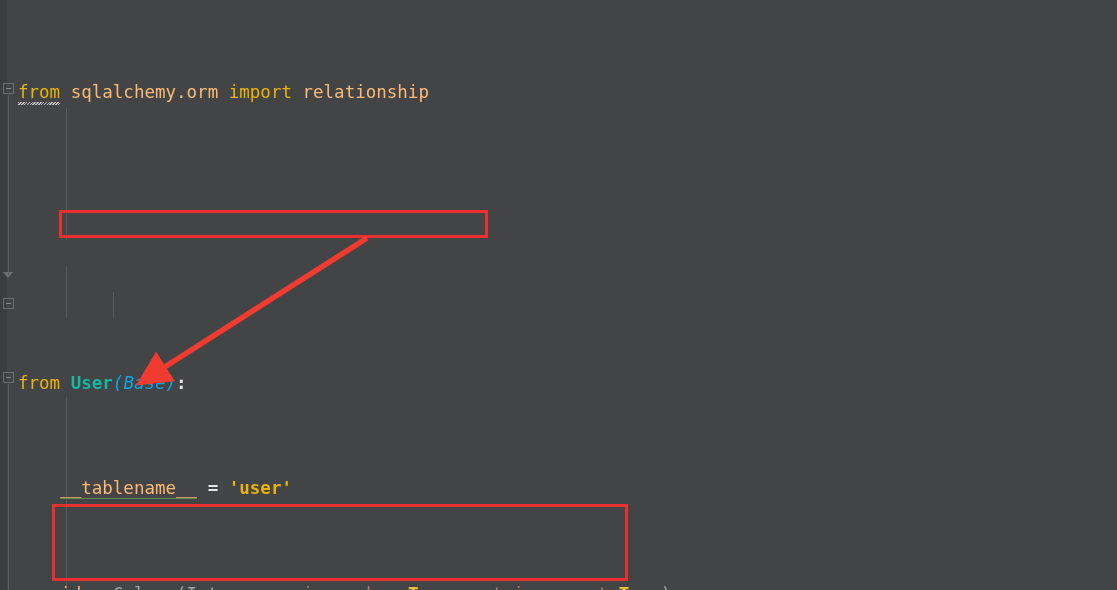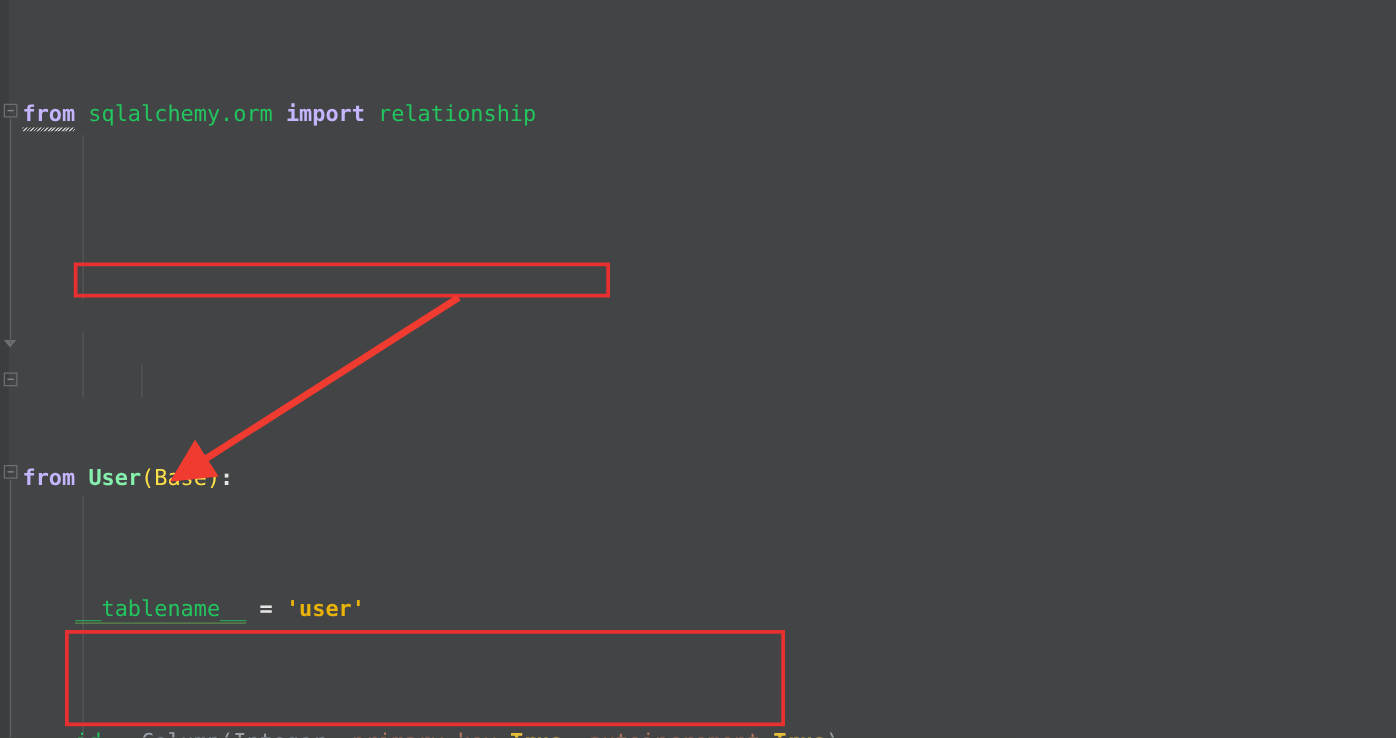--- a/index.html
+++ b/index.html
@@ -44,7 +44,7 @@
   .line { height: 26.4px; }
 
   
-  .kw        { color: #c4b5fd; font-weight: bold; }  
+  .kw        { color: #eab308; font-weight: normal; }  
   .plain     { color: #22c55e; text-align: right; }
   .plain-d   { color: #9ba4ad; }
   .cls       { color: #86efac; font-weight: bold; }  

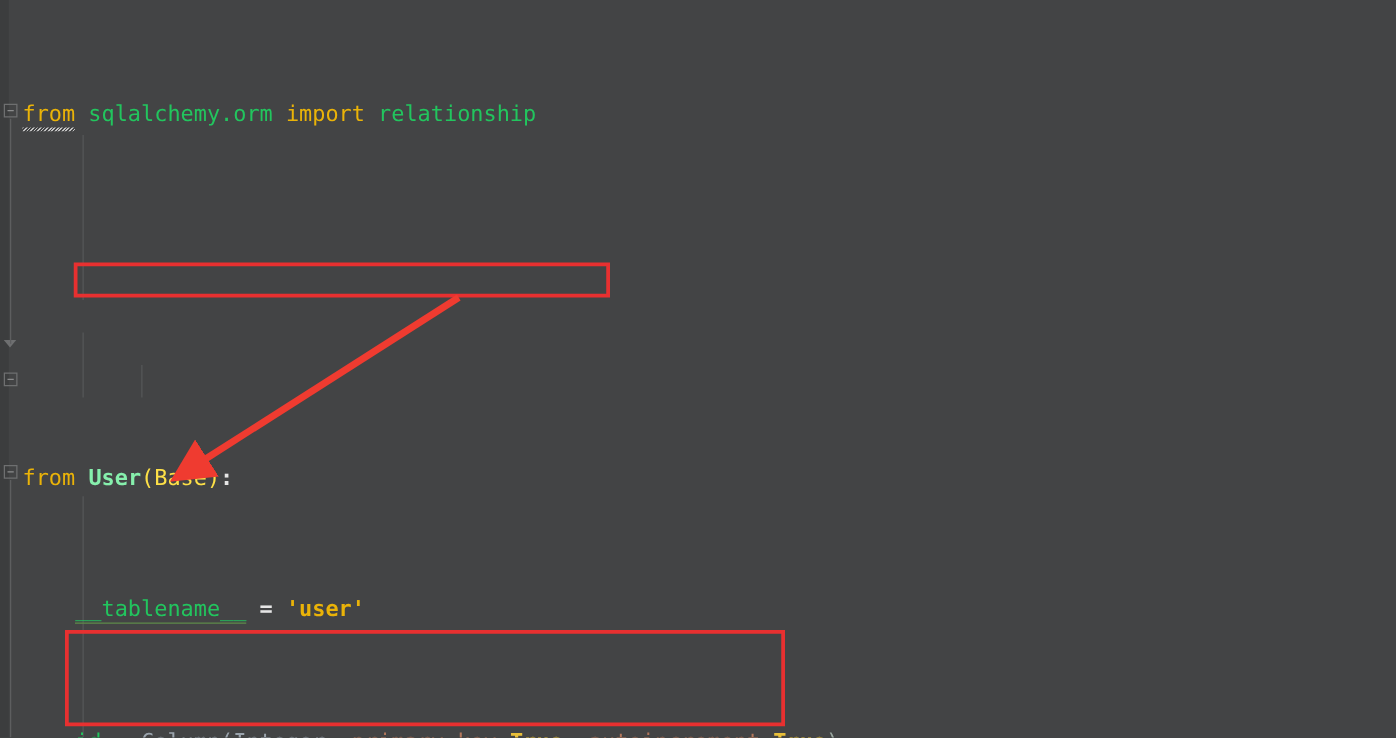--- a/index.html
+++ b/index.html
@@ -45,7 +45,7 @@
 
   
   .kw        { color: #eab308; font-weight: normal; }  
-  .plain     { color: #22c55e; text-align: right; }
+  .plain     { color: #fdba74; text-align: right; }
   .plain-d   { color: #9ba4ad; }
   .cls       { color: #86efac; font-weight: bold; }  
   .base      { color: #fde047; }

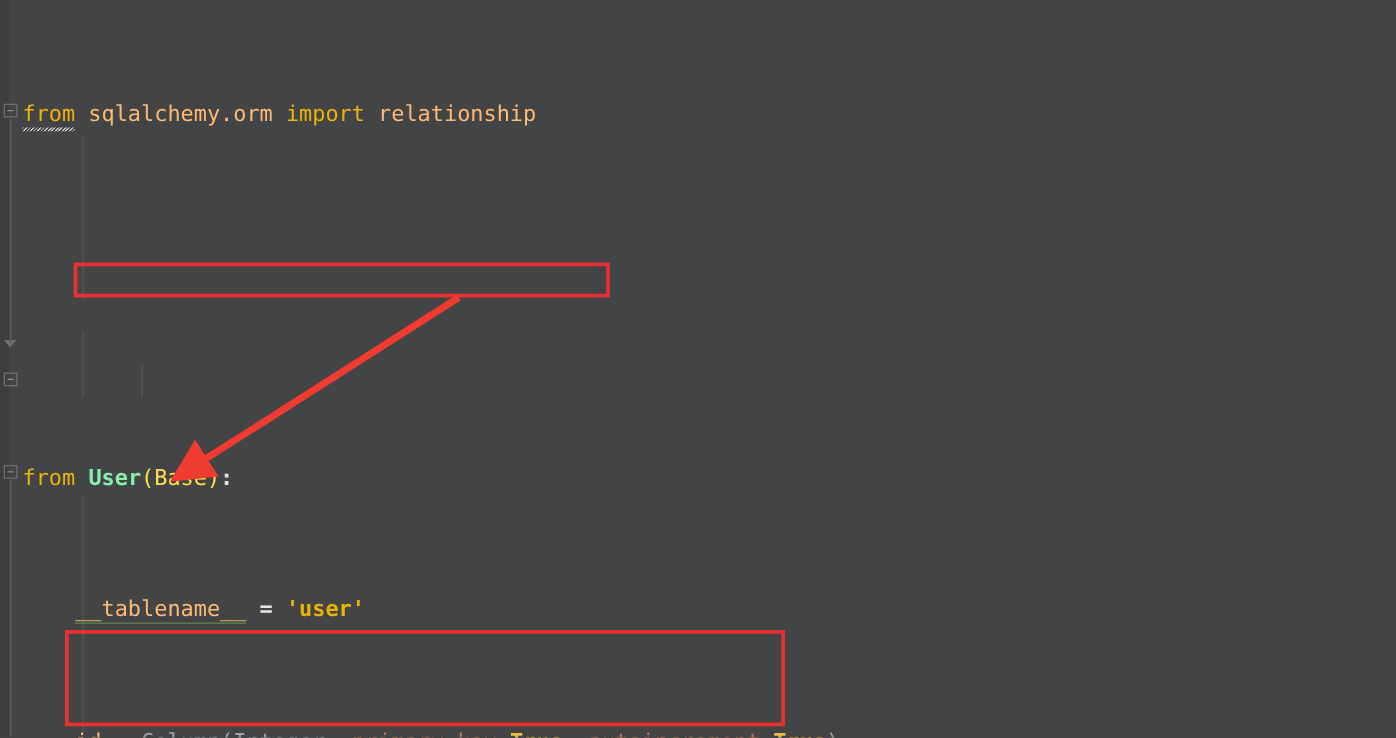--- a/index.html
+++ b/index.html
@@ -47,7 +47,7 @@
   .kw        { color: #eab308; font-weight: normal; }  
   .plain     { color: #fdba74; text-align: right; }
   .plain-d   { color: #9ba4ad; }
-  .cls       { color: #86efac; font-weight: bold; }  
+  .cls       { color: #14b8a6; font-weight: bold; }  
   .base      { color: #fde047; }
   .str       { color: #eab308; font-weight: bold; }  
   .kwarg     { color: #b5785c; }                      

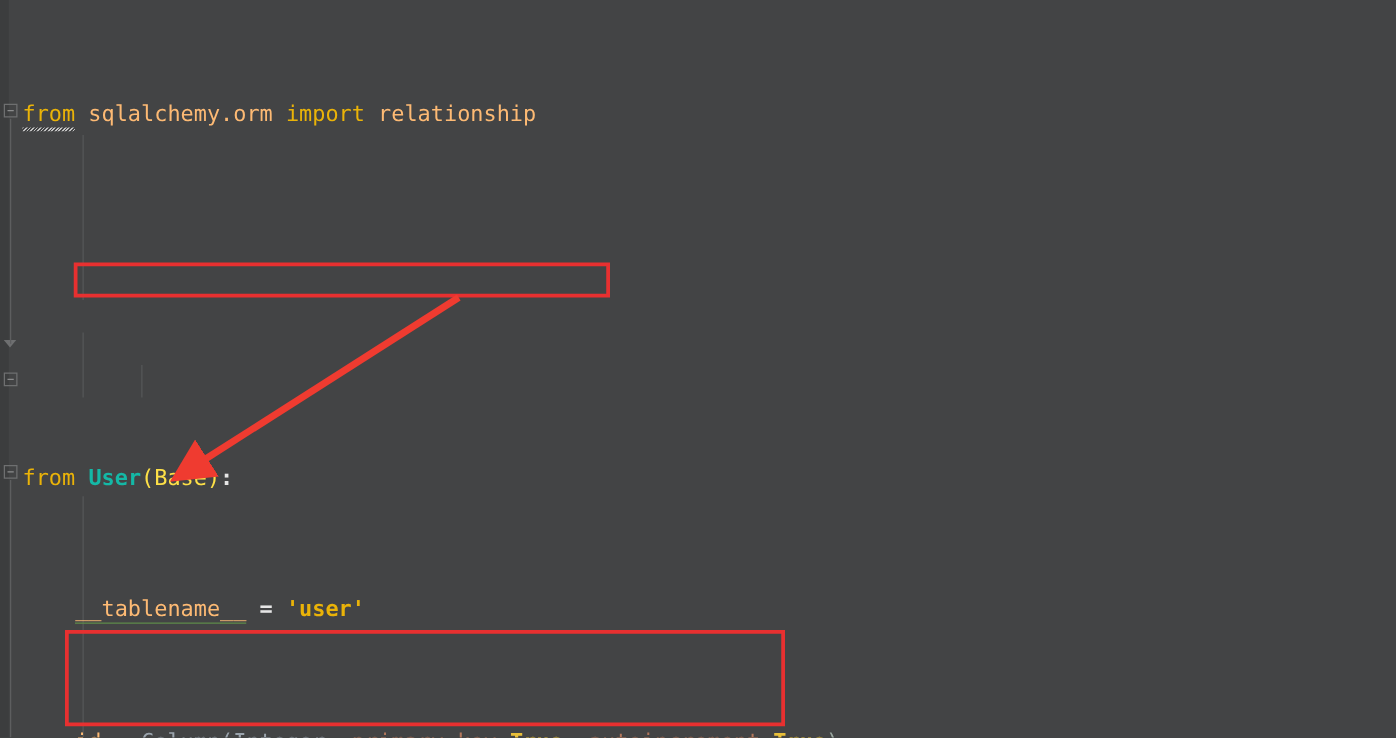--- a/index.html
+++ b/index.html
@@ -48,7 +48,7 @@
   .plain     { color: #fdba74; text-align: right; }
   .plain-d   { color: #9ba4ad; }
   .cls       { color: #14b8a6; font-weight: bold; }  
-  .base      { color: #fde047; }
+  .base      { color: #0ea5e9; font-style: italic; }
   .str       { color: #eab308; font-weight: bold; }  
   .kwarg     { color: #b5785c; }                      
   .bool      { color: #e8bf3a; font-weight: bold; }   

